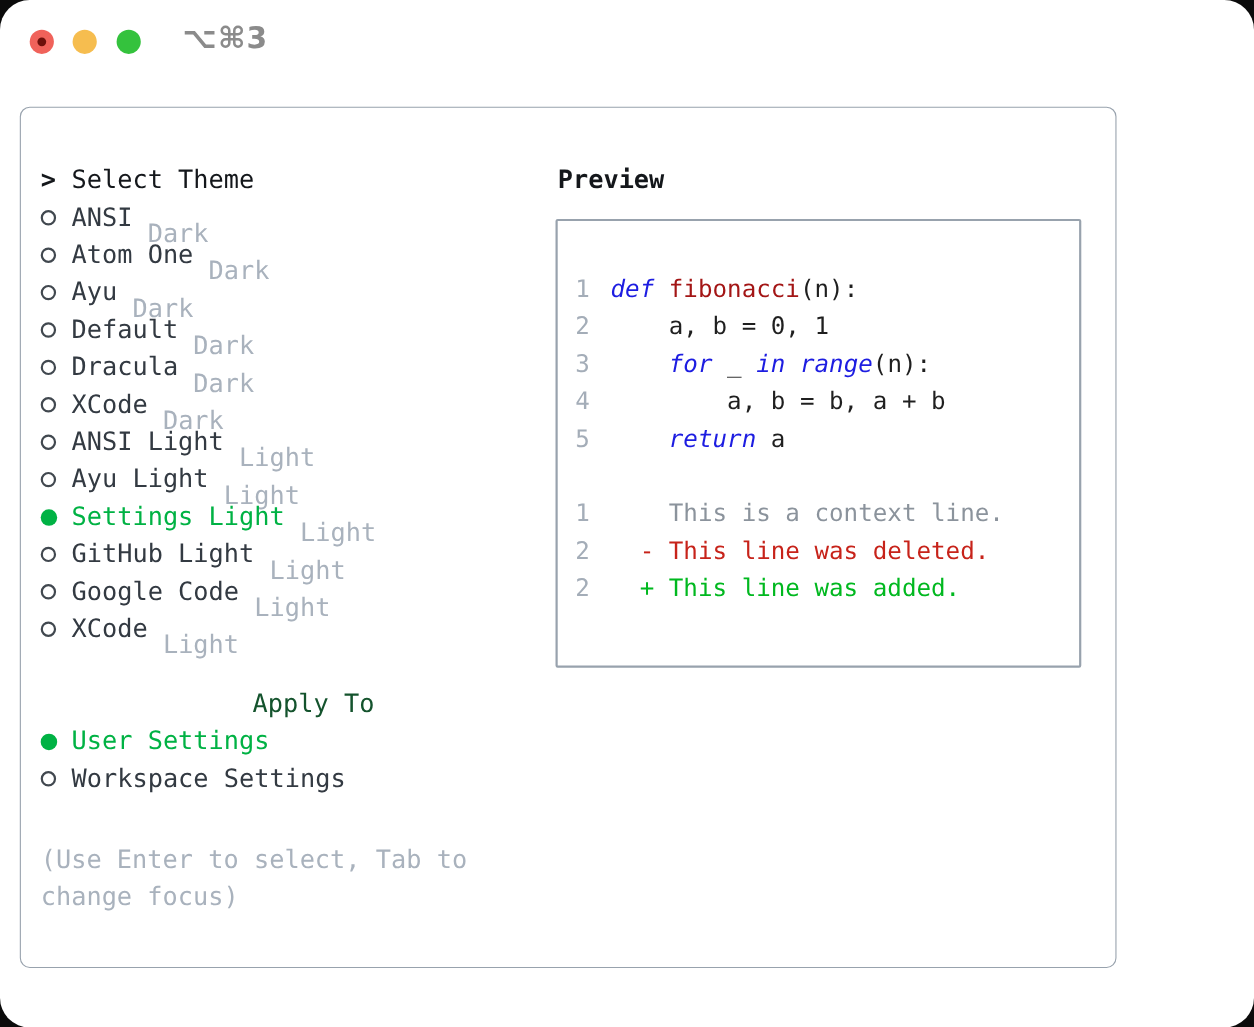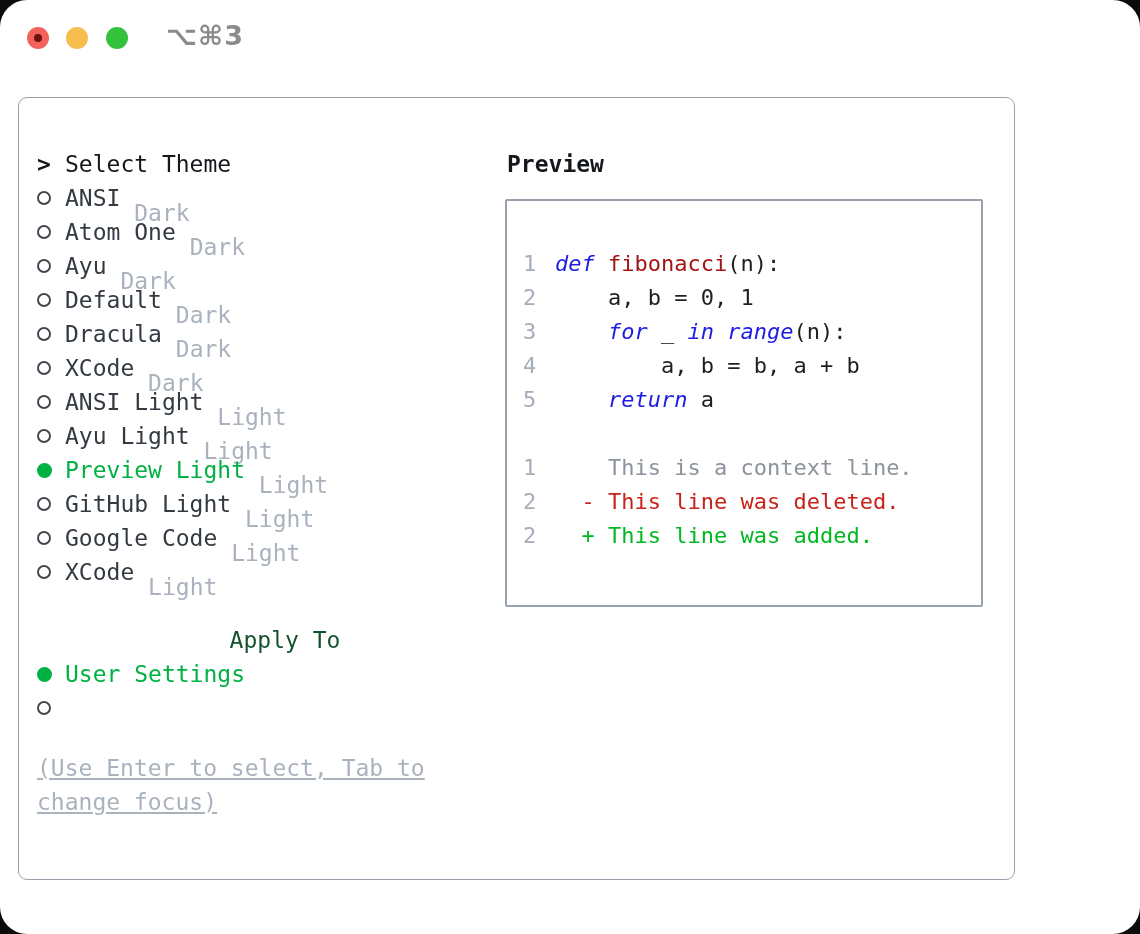--- a/index.html
+++ b/index.html
@@ -145,7 +145,7 @@
           <div class="row theme-row"><span class="gutter"><span class="radio"></span></span><span class="theme-name">XCode</span><span class="theme-tag">Dark</span></div>
           <div class="row theme-row"><span class="gutter"><span class="radio"></span></span><span class="theme-name">ANSI Light</span><span class="theme-tag">Light</span></div>
           <div class="row theme-row"><span class="gutter"><span class="radio"></span></span><span class="theme-name">Ayu Light</span><span class="theme-tag">Light</span></div>
-          <div class="row theme-row selected"><span class="gutter"><span class="radio"></span></span><span class="theme-name">Preview Light</span><span class="theme-tag">Light</span></div>
+          <div class="row theme-row selected"><span class="gutter"><span class="radio"></span></span><span class="theme-name">Settings Light</span><span class="theme-tag">Light</span></div>
           <div class="row theme-row"><span class="gutter"><span class="radio"></span></span><span class="theme-name">GitHub Light</span><span class="theme-tag">Light</span></div>
           <div class="row theme-row"><span class="gutter"><span class="radio"></span></span><span class="theme-name">Google Code</span><span class="theme-tag">Light</span></div>
           <div class="row theme-row"><span class="gutter"><span class="radio"></span></span><span class="theme-name">XCode</span><span class="theme-tag">Light</span></div>

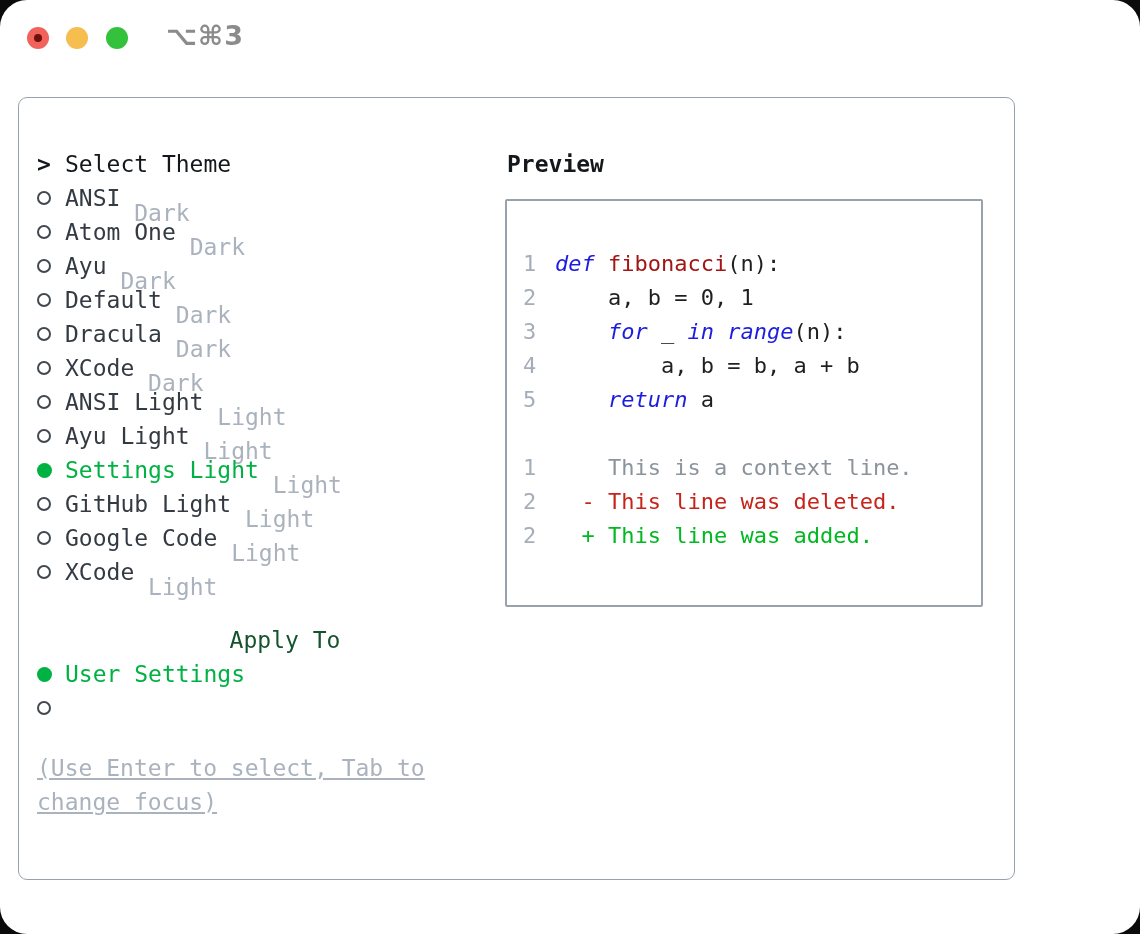--- a/index.html
+++ b/index.html
@@ -160,7 +160,7 @@
 
       <div id="apply-items">
           <div class="row apply-row selected"><span class="gutter"><span class="radio"></span></span><span class="option-label">User Settings</span></div>
-          <div class="row apply-row"><span class="gutter"><span class="radio"></span></span></div>
+          <div class="row apply-row"><span class="gutter"><span class="radio"></span></span><span class="option-label">Workspace Settings</span></div>
         </div>
 
       <div class="help">(Use Enter to select, Tab to change focus)</div>

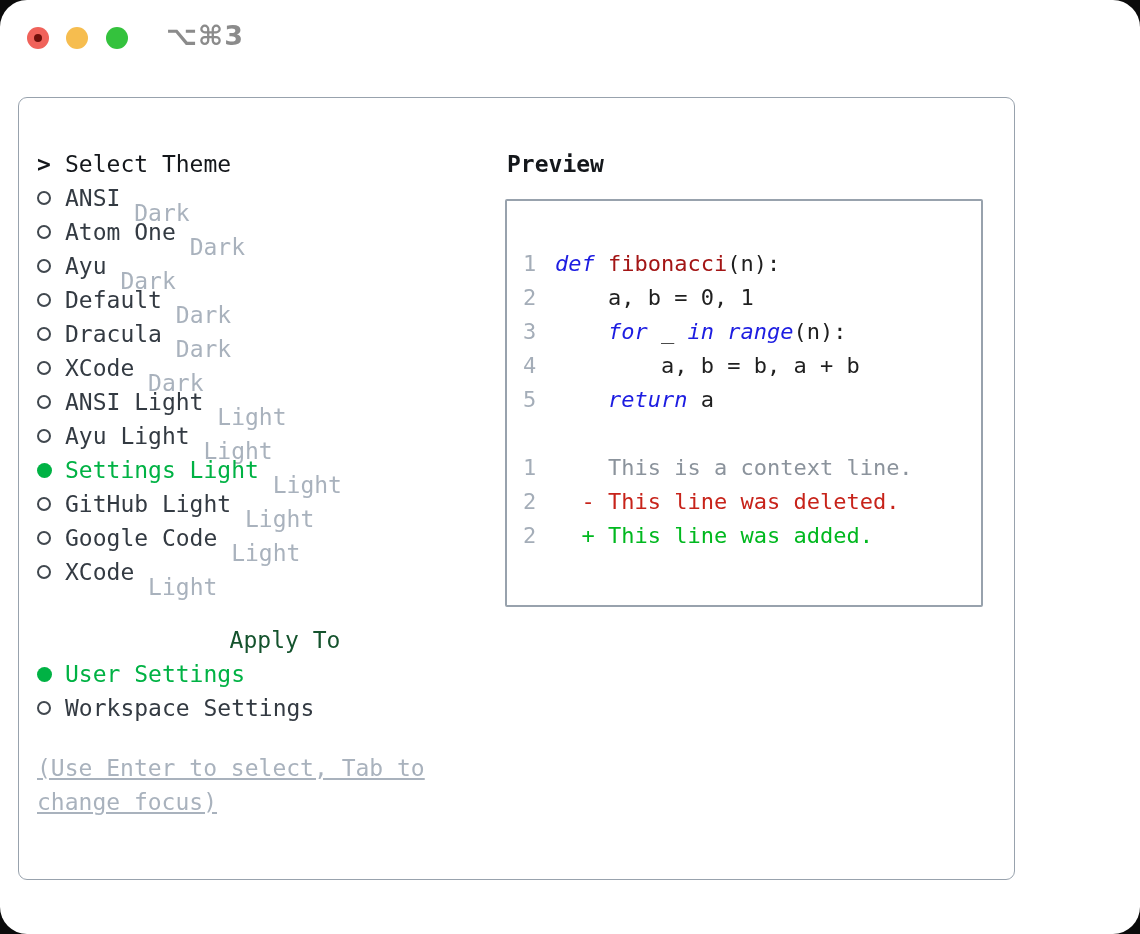--- a/index.html
+++ b/index.html
@@ -83,10 +83,9 @@
   .option-label { color: #333a42; }
 
   .help {
-    margin-top: 26px;
+    margin-top: 40px;
     width: 440px;
     color: var(--muted, #a9b2bd);
-    text-decoration: underline;
   }
 
   

